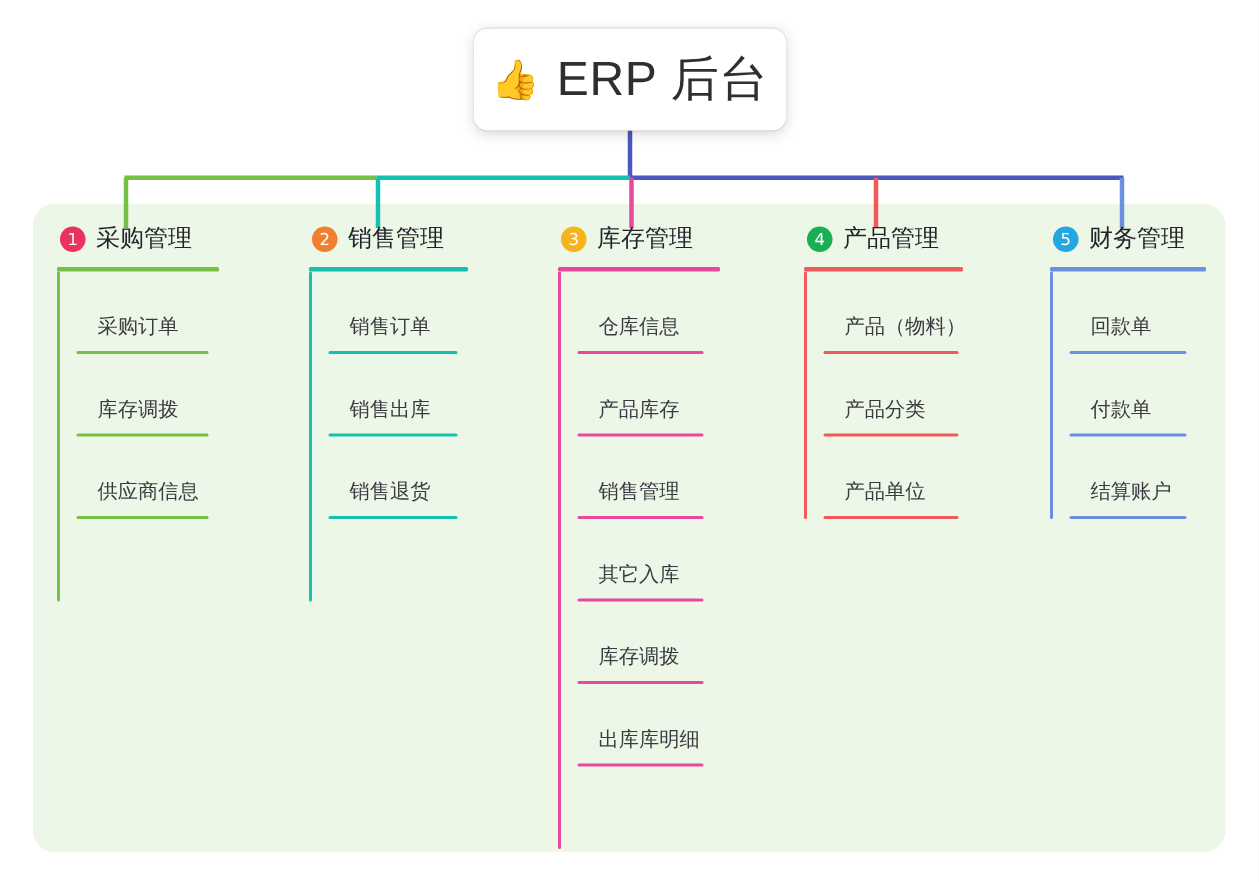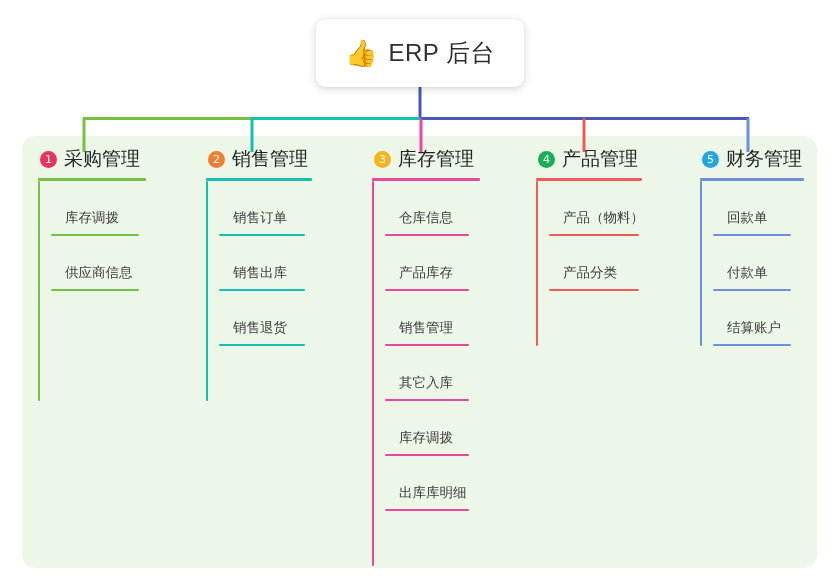--- a/index.html
+++ b/index.html
@@ -40,7 +40,7 @@
     display: inline-block;
   }
   #root-title {
-    font-size: 24px;
+    font-size: 32px;
     color: #2f2f33;
     letter-spacing: 0.5px;
     white-space: nowrap;

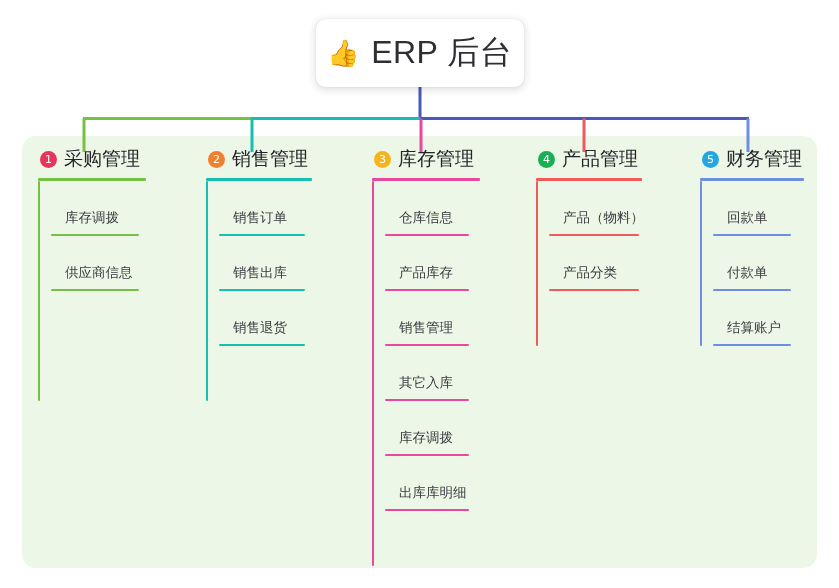--- a/index.html
+++ b/index.html
@@ -91,7 +91,7 @@
     flex: none;
   }
   .col-title {
-    font-size: 19px;
+    font-size: 16px;
     color: #23242a;
     white-space: nowrap;
   }

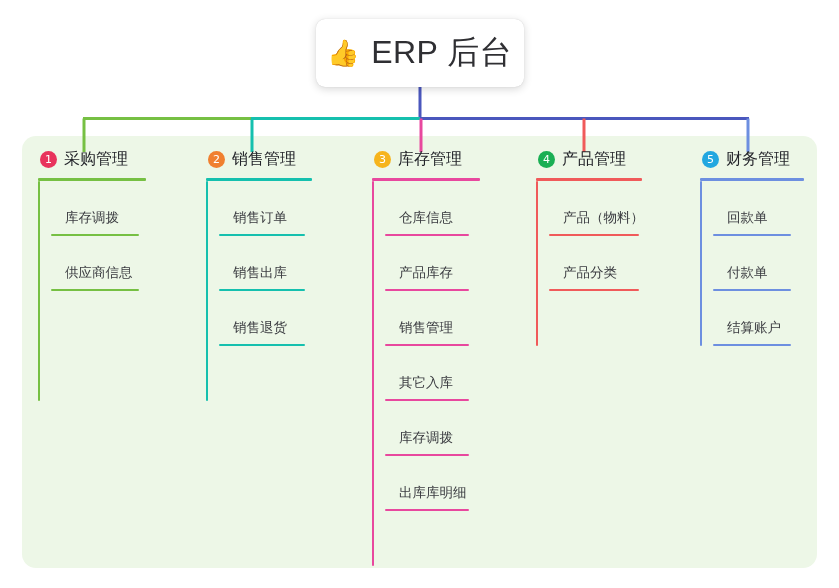--- a/index.html
+++ b/index.html
@@ -166,6 +166,10 @@
         <div class="branch">
           <div class="spine" style="background: rgb(118, 192, 67); height: 220px;"></div>
           <div class="leaf">
+            <span class="leaf-label">采购订单</span>
+            <div class="leaf-rule" style="width: 88px; background: rgb(118, 192, 67);"></div>
+          </div>
+          <div class="leaf">
             <span class="leaf-label">库存调拨</span>
             <div class="leaf-rule" style="width: 88px; background: rgb(118, 192, 67);"></div>
           </div>

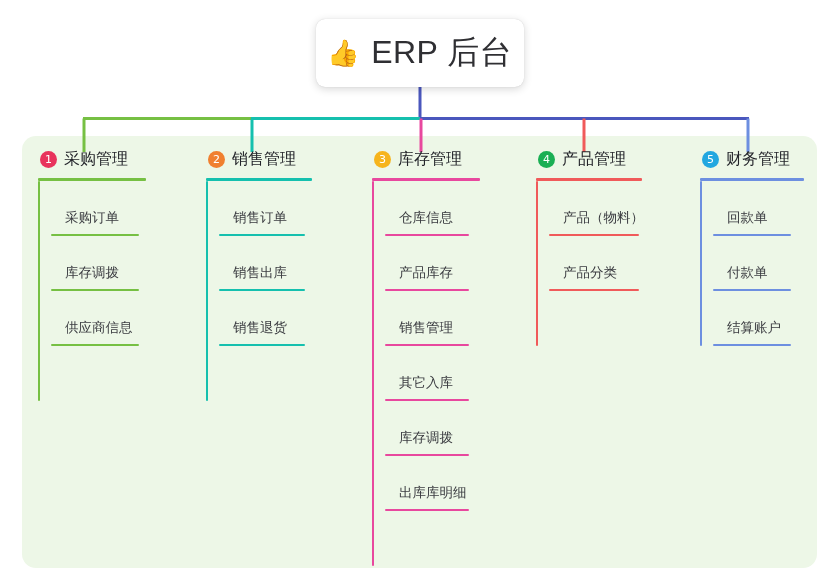--- a/index.html
+++ b/index.html
@@ -251,6 +251,10 @@
             <span class="leaf-label">产品分类</span>
             <div class="leaf-rule" style="width: 90px; background: rgb(240, 90, 90);"></div>
           </div>
+          <div class="leaf">
+            <span class="leaf-label">产品单位</span>
+            <div class="leaf-rule" style="width: 90px; background: rgb(240, 90, 90);"></div>
+          </div>
         </div>
       </div>
       <div class="column" style="left: 700px;">

